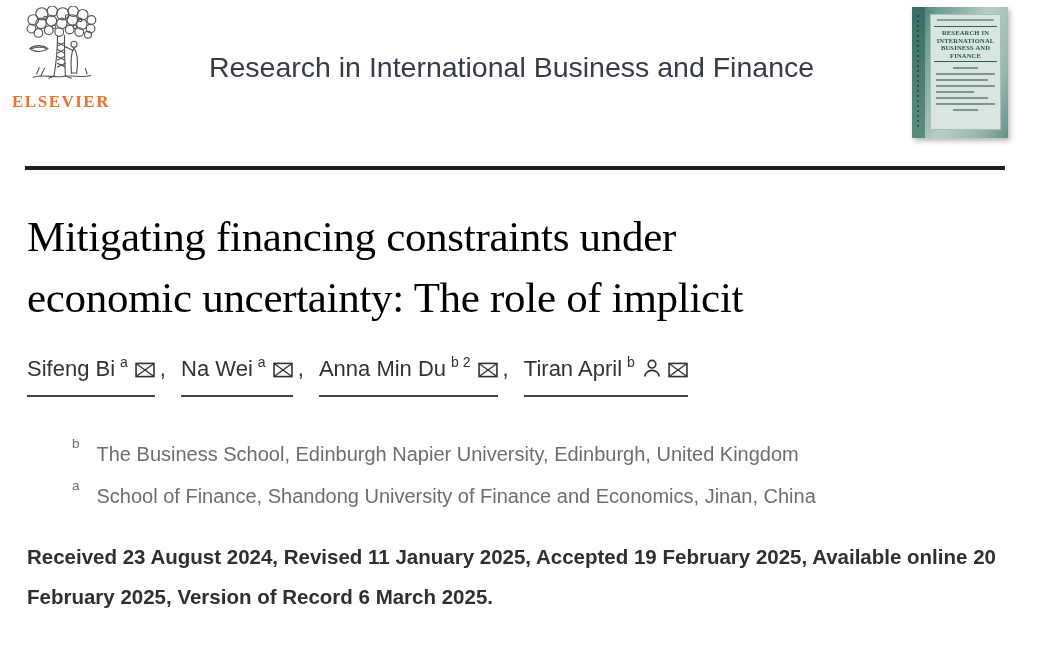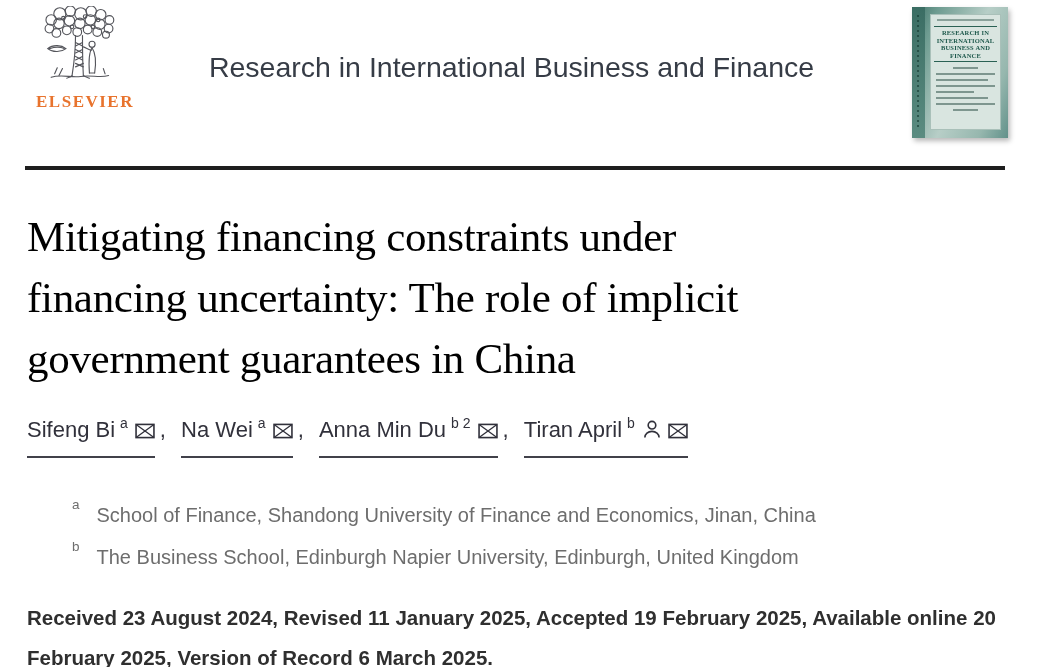--- a/index.html
+++ b/index.html
@@ -13,7 +13,7 @@
 
   
   header{position:relative;height:166px;}
-  .logo{position:absolute;left:36px;top:6px;width:92px;text-align:left;cursor:pointer;}
+  .logo{position:absolute;left:12px;top:6px;width:92px;text-align:right;cursor:pointer;}
   .logo-word{
     margin-top:2px;
     font-family:"Liberation Serif", serif;

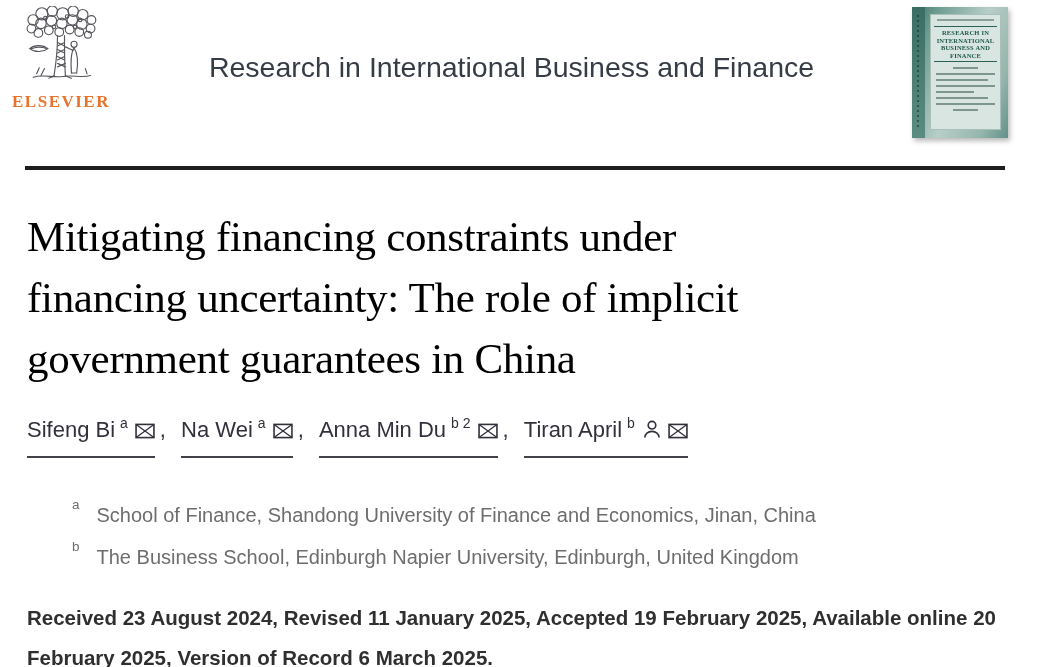--- a/index.html
+++ b/index.html
@@ -173,7 +173,7 @@
 
     <h1>
       <span class="tl">Mitigating financing constraints under</span>
-      <span class="tl">financing uncertainty: The role of implicit</span>
+      <span class="tl">economic uncertainty: The role of implicit</span>
       <span class="tl">government guarantees in China</span>
     </h1>
 

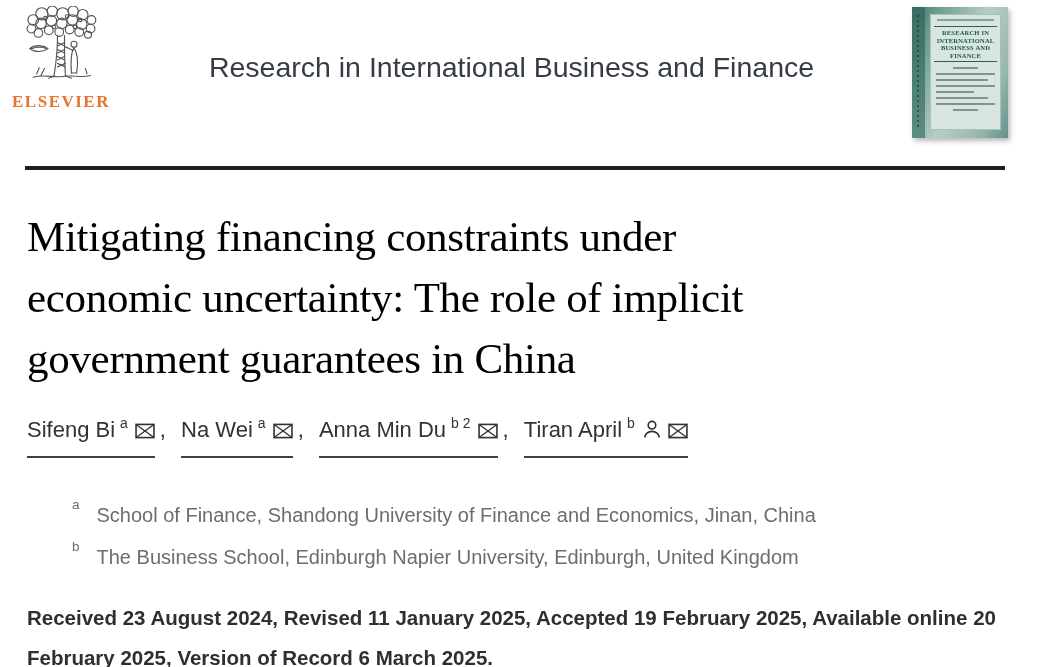--- a/index.html
+++ b/index.html
@@ -174,7 +174,6 @@
     <h1>
       <span class="tl">Mitigating financing constraints under</span>
       <span class="tl">economic uncertainty: The role of implicit</span>
-      <span class="tl">government guarantees in China</span>
     </h1>
 
     <div class="authors">

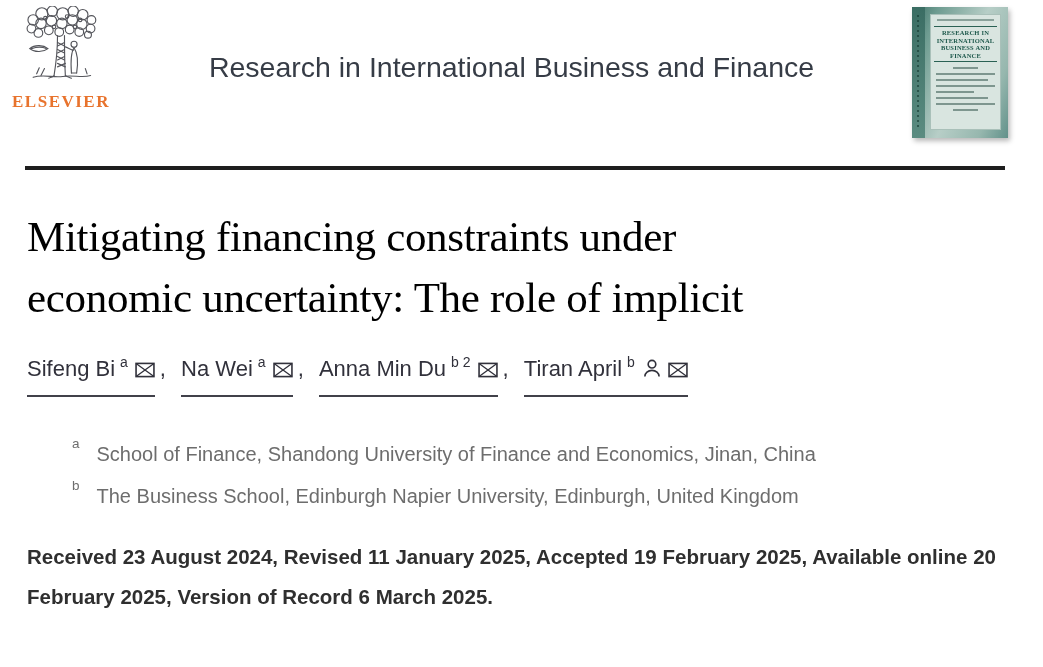--- a/index.html
+++ b/index.html
@@ -213,10 +213,10 @@
 
     <div class="affils">
       <div class="affil">
+        <sup>b</sup><span>The Business School, Edinburgh Napier University, Edinburgh, United Kingdom</span>
+      </div>
+      <div class="affil">
         <sup>a</sup><span>School of Finance, Shandong University of Finance and Economics, Jinan, China</span>
-      </div>
-      <div class="affil">
-        <sup>b</sup><span>The Business School, Edinburgh Napier University, Edinburgh, United Kingdom</span>
       </div>
     </div>
 

